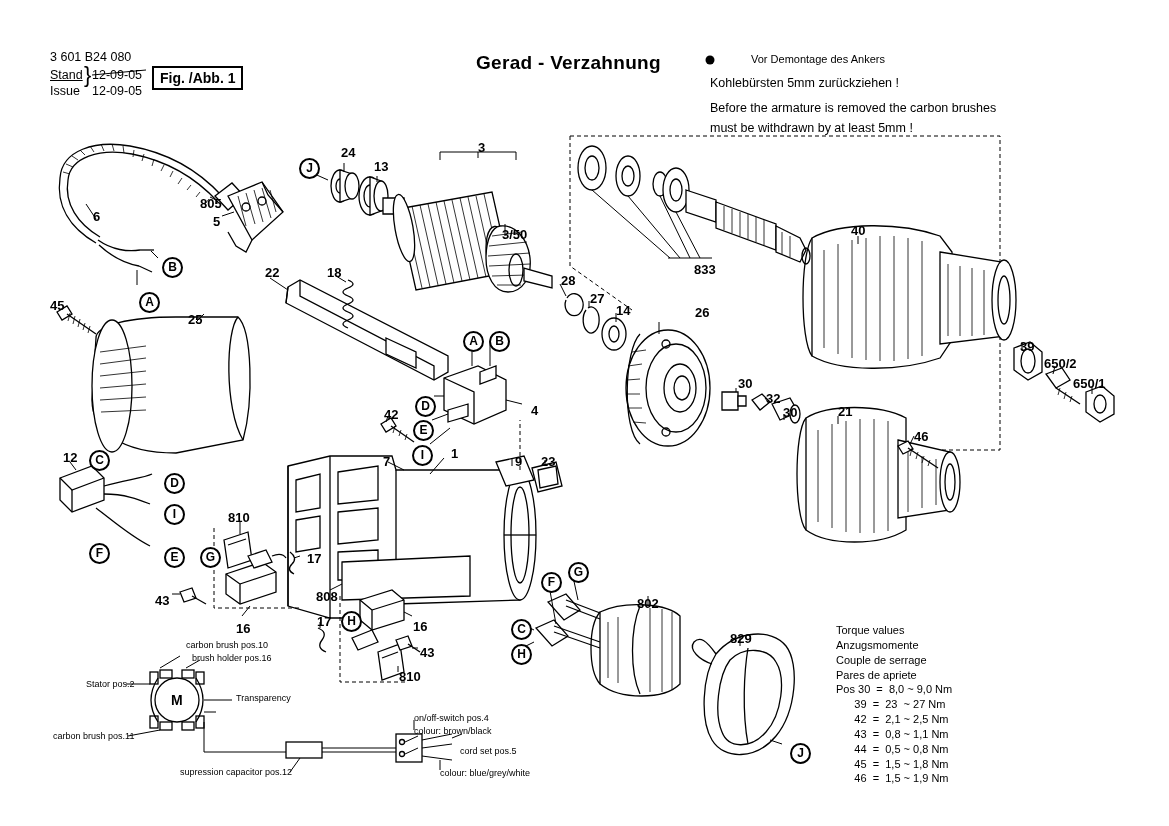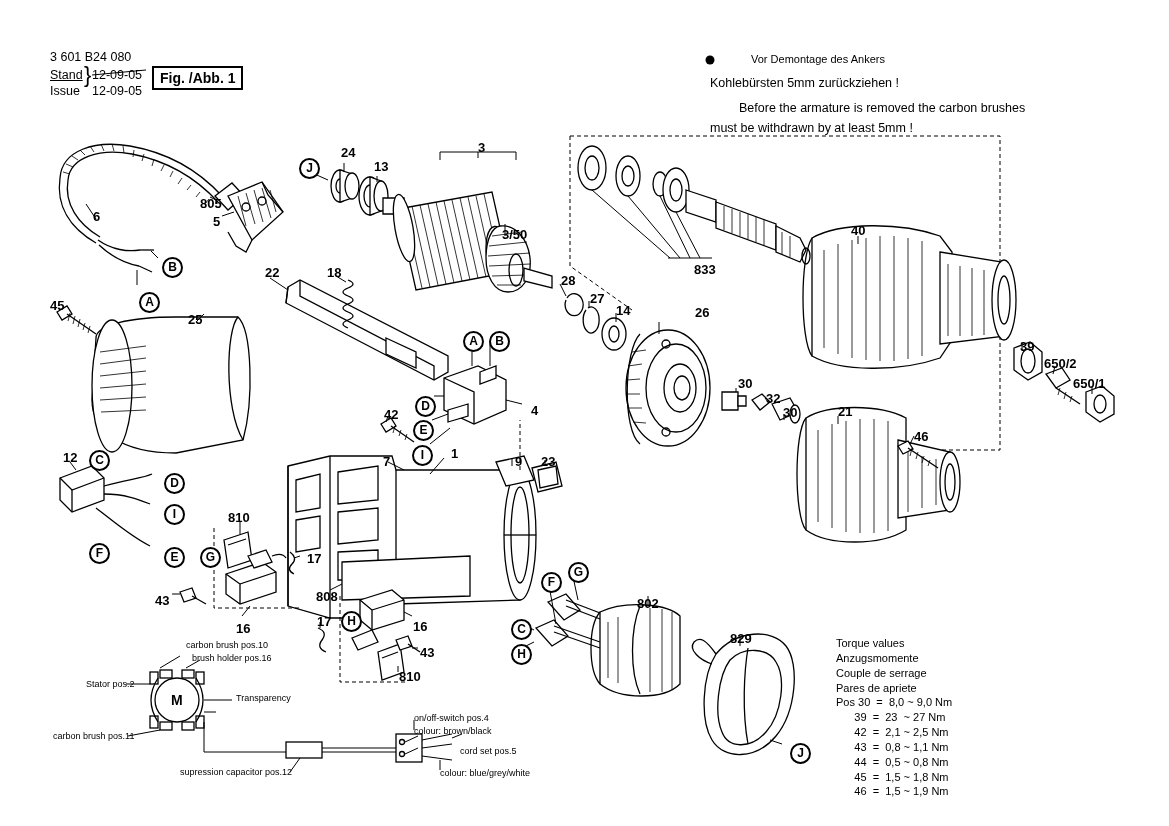--- a/index.html
+++ b/index.html
@@ -474,6 +474,7 @@
   <div class="t" style="left:84px;top:62px;font-size:22px;">}</div>
   <div class="figbox" style="left:152px;top:66px;">Fig. /Abb. 1</div>
 
+  <div class="t title" style="left:476px;top:52px;">Gerad - Verzahnung</div>
   <div class="t" style="left:751px;top:53px;font-size:11px;">Vor Demontage des Ankers</div>
   <div class="t" style="left:710px;top:76px;font-size:12.5px;">Kohlebürsten 5mm zurückziehen !</div>
   <div class="t" style="left:710px;top:101px;font-size:12.5px;margin-left:29px;">Before the armature is removed the carbon brushes</div>

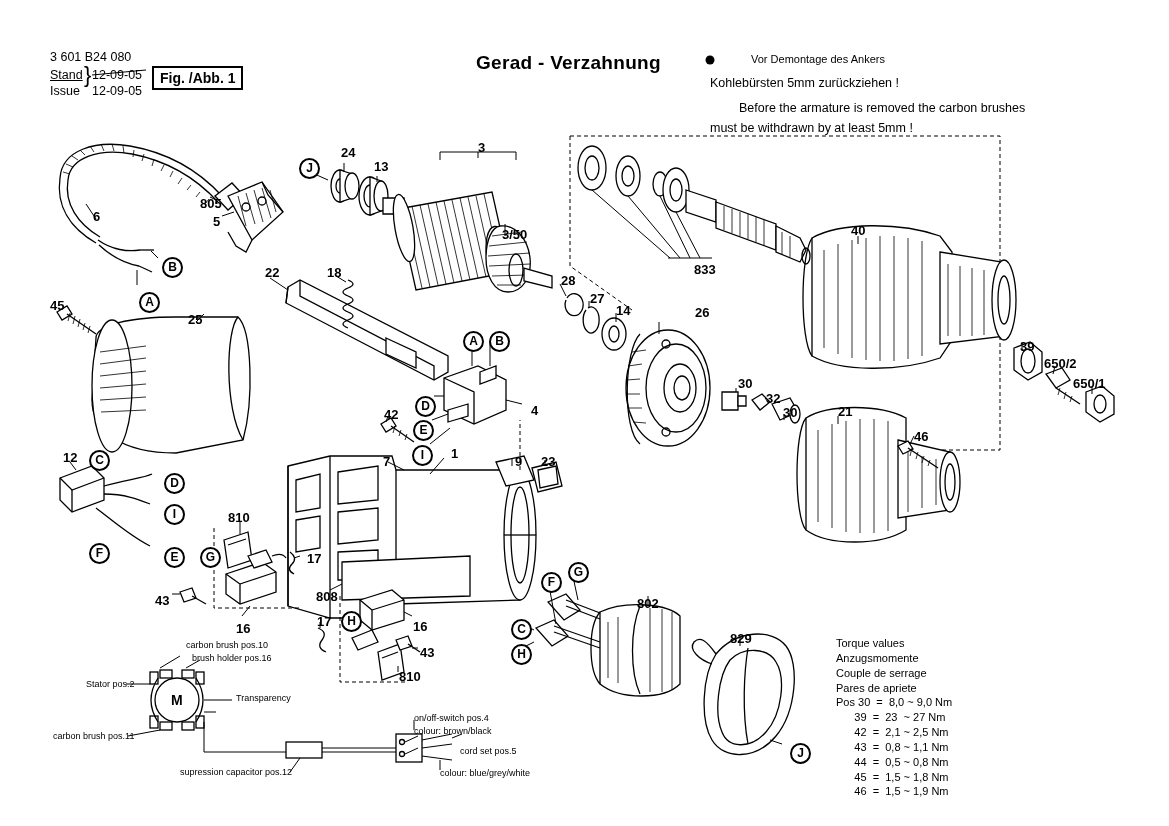--- a/index.html
+++ b/index.html
@@ -477,7 +477,7 @@
   <div class="t title" style="left:476px;top:52px;">Gerad - Verzahnung</div>
   <div class="t" style="left:751px;top:53px;font-size:11px;">Vor Demontage des Ankers</div>
   <div class="t" style="left:710px;top:76px;font-size:12.5px;">Kohlebürsten 5mm zurückziehen !</div>
-  <div class="t" style="left:710px;top:101px;font-size:12.5px;margin-left:29px;">Before the armature is removed the carbon brushes</div>
+  <div class="t" style="left:710px;top:101px;font-size:12.5px;">Before the armature is removed the carbon brushes</div>
   <div class="t" style="left:710px;top:121px;font-size:12.5px;">must be withdrawn by at least 5mm !</div>
 
   <div id="callout-layer">

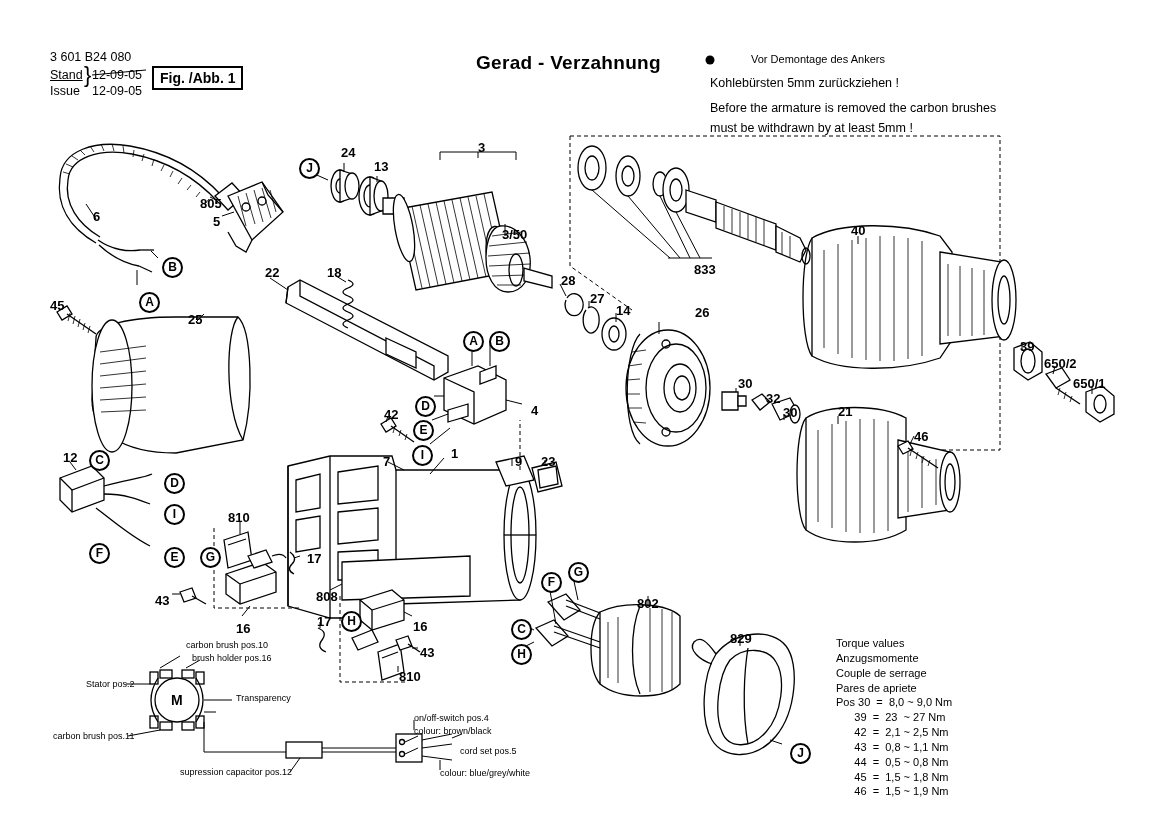--- a/index.html
+++ b/index.html
@@ -561,7 +561,7 @@
   <div class="t tiny" style="left:440px;top:768px;">colour: blue/grey/white</div>
   <div class="t bold" style="left:171px;top:692px;font-size:14px;">M</div>
 
-  <div class="abs torque" style="left:836px;top:636px;">
+  <div class="abs torque" style="left:836px;top:623px;">
     <div>Torque values</div>
     <div>Anzugsmomente</div>
     <div>Couple de serrage</div>

